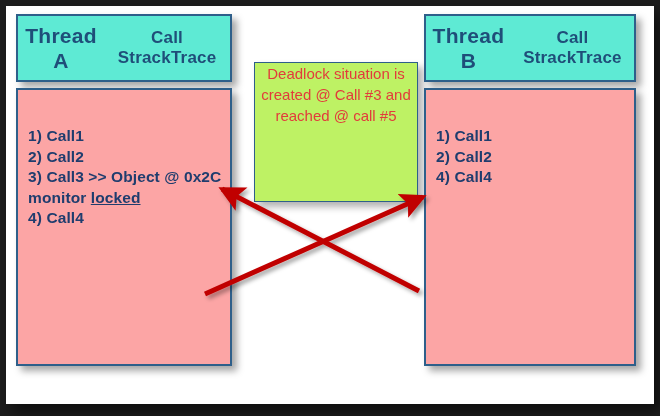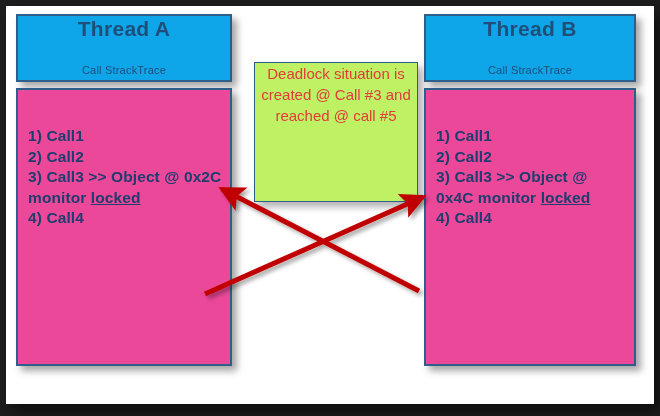--- a/index.html
+++ b/index.html
@@ -33,12 +33,11 @@
   }
 
   .panel-header {
-    background: #0ea5e9;
+    background: #5eead4;
     text-align: center;
     display: flex;
-    flex-direction: column;
     align-items: center;
-    justify-content: space-between;
+    justify-content: center;
   }
   .panel-header .thread-title {
     color: #1f4e79;

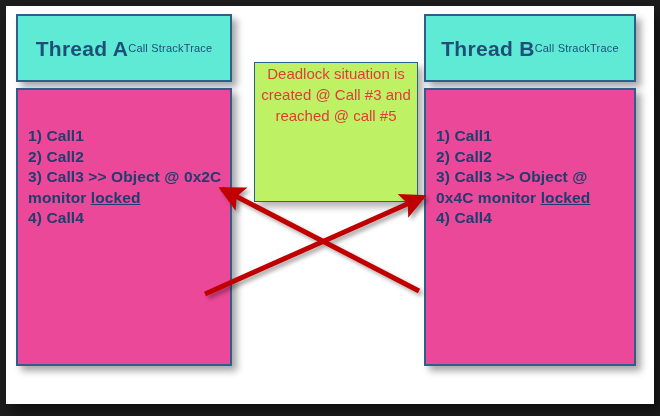--- a/index.html
+++ b/index.html
@@ -48,8 +48,8 @@
   }
   .panel-header .thread-sub {
     color: #1f4e79;
-    font-size: 11px;
-    font-weight: normal;
+    font-size: 17px;
+    font-weight: bold;
     line-height: 20px;
     letter-spacing: 0.2px;
   }

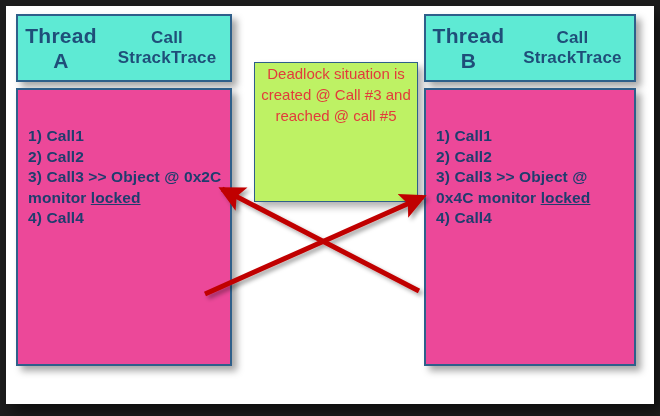--- a/index.html
+++ b/index.html
@@ -26,7 +26,7 @@
 
   .panel {
     position: absolute;
-    background: #ec4899;
+    background: #fca5a5;
     border: 2px solid #2e5f8a;
     box-sizing: border-box;
     box-shadow: 5px 5px 7px rgba(0,0,0,0.35);

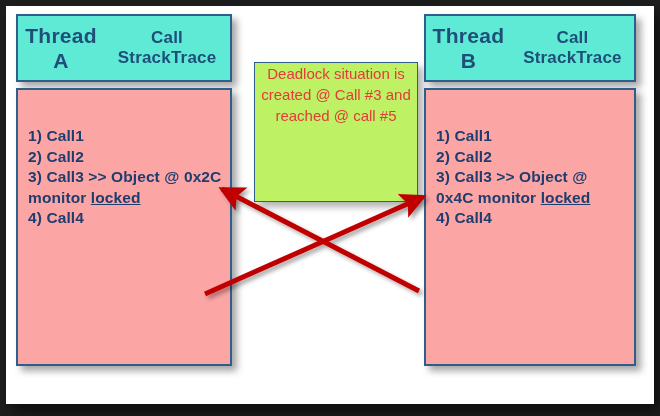--- a/index.html
+++ b/index.html
@@ -135,7 +135,6 @@
     <div class="stack-list">
         <div class="stack-line">1) Call1</div>
         <div class="stack-line">2) Call2</div>
-        <div class="stack-line">3) Call3 &gt;&gt; Object @ 0x4C monitor <u>locked</u></div>
         <div class="stack-line">4) Call4</div>
       </div>
   </div>

